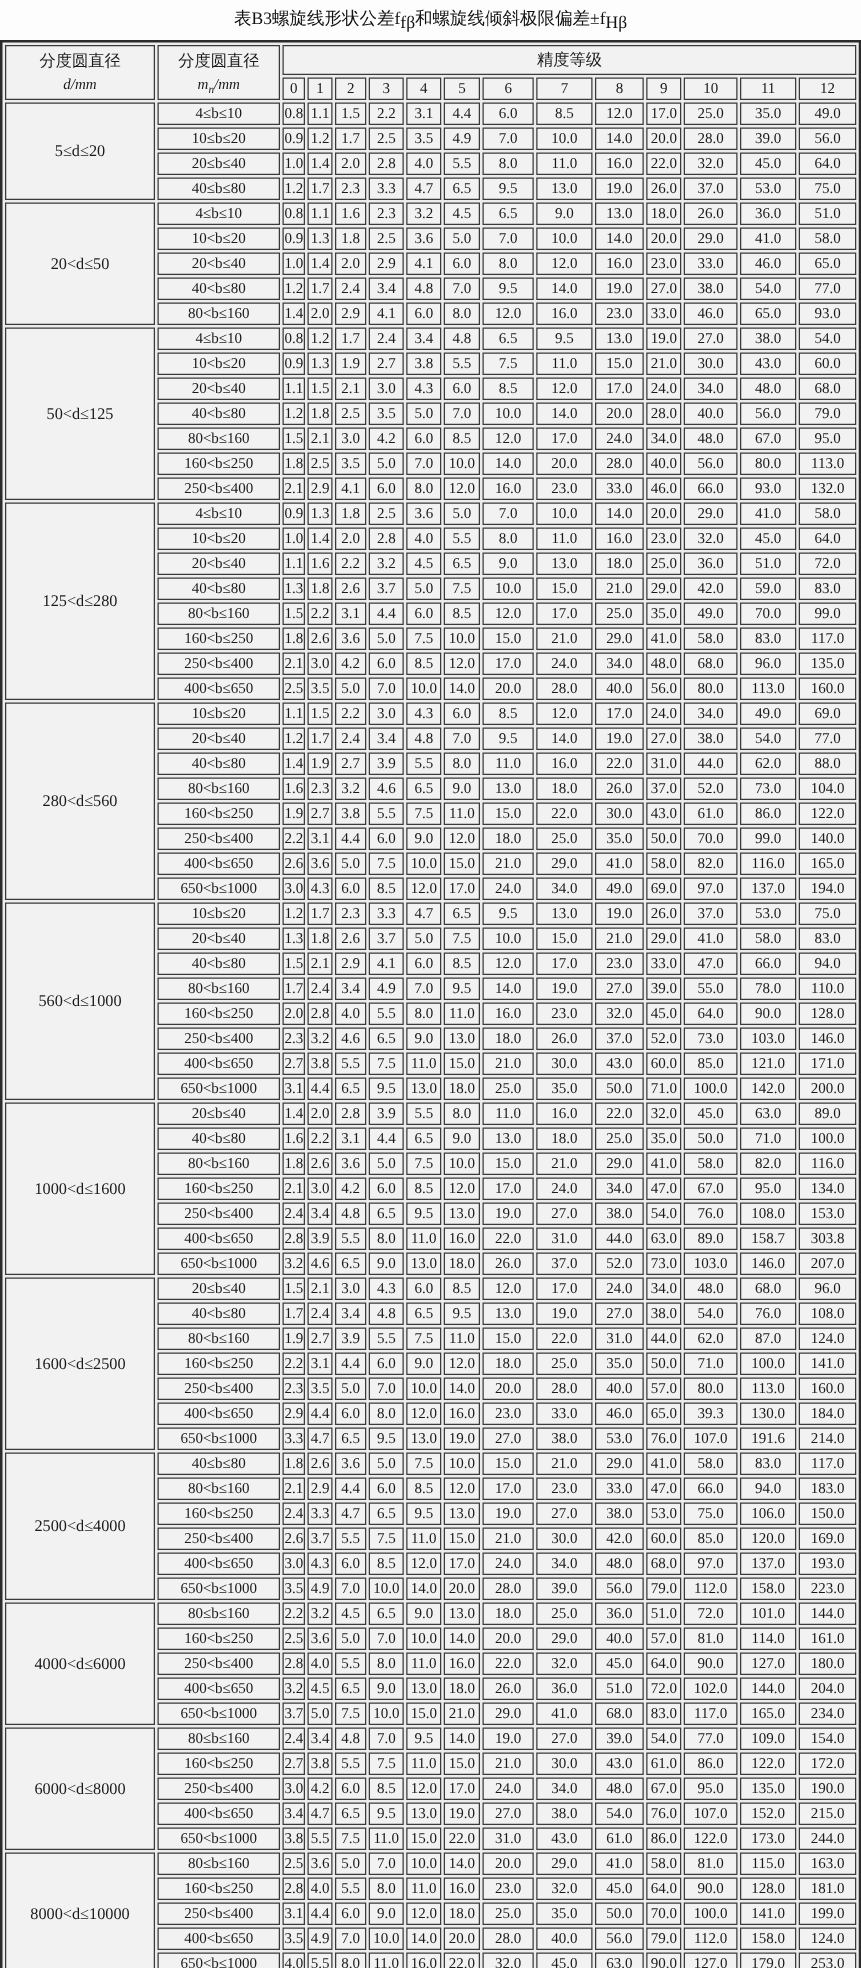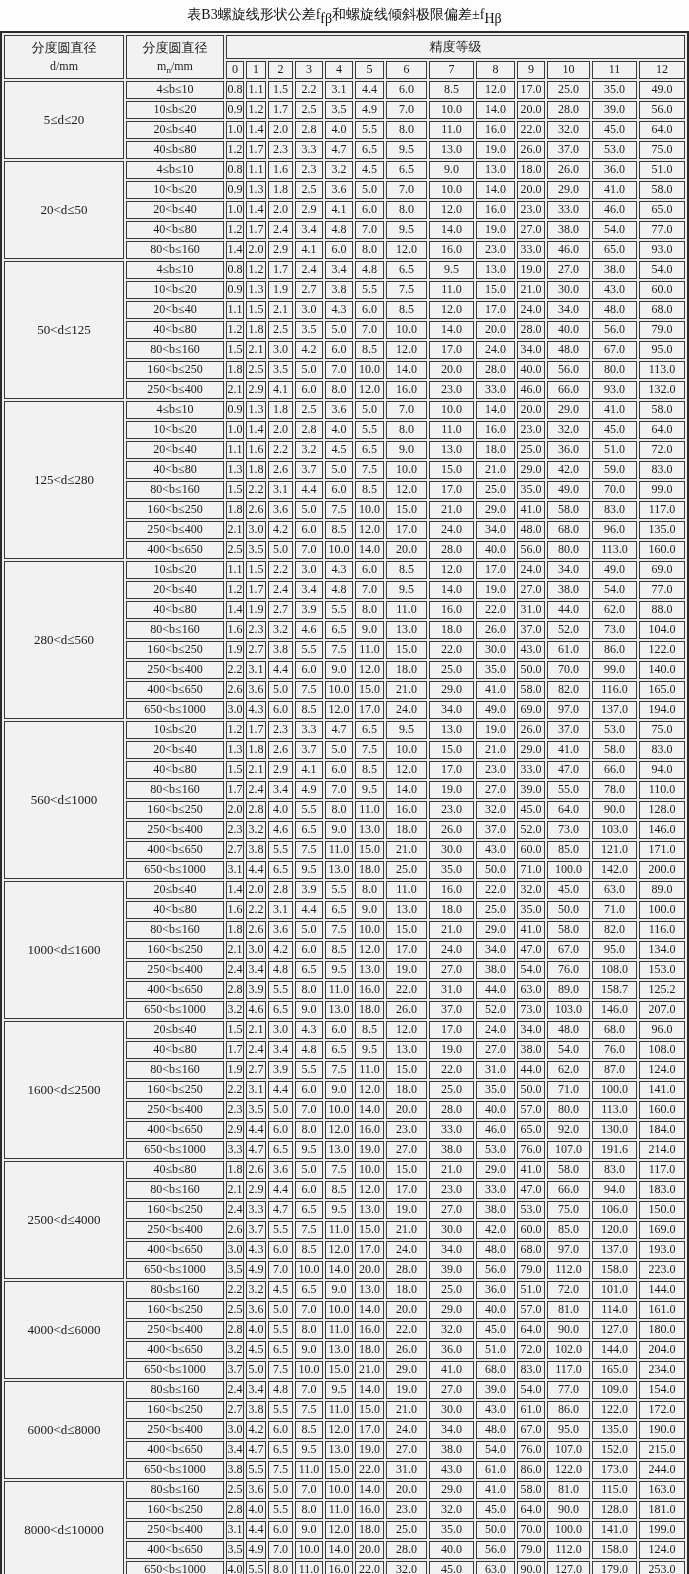--- a/index.html
+++ b/index.html
@@ -26,7 +26,7 @@
   thead tr.r1 th{height:24px;font-size:13px;}
   thead tr.r2 th{height:18px;font-size:12px;}
   th.span2{height:auto;font-size:13px;}
-  th.span2 .l2{font-size:12px;margin-top:2px;}
+  th.span2 .l2{font-size:12px;margin-top:2px;font-style:italic;}
   th sub,td sub{font-size:9px;}
   td.dcell{font-size:13px;}
   td.bcell{font-size:12px;}

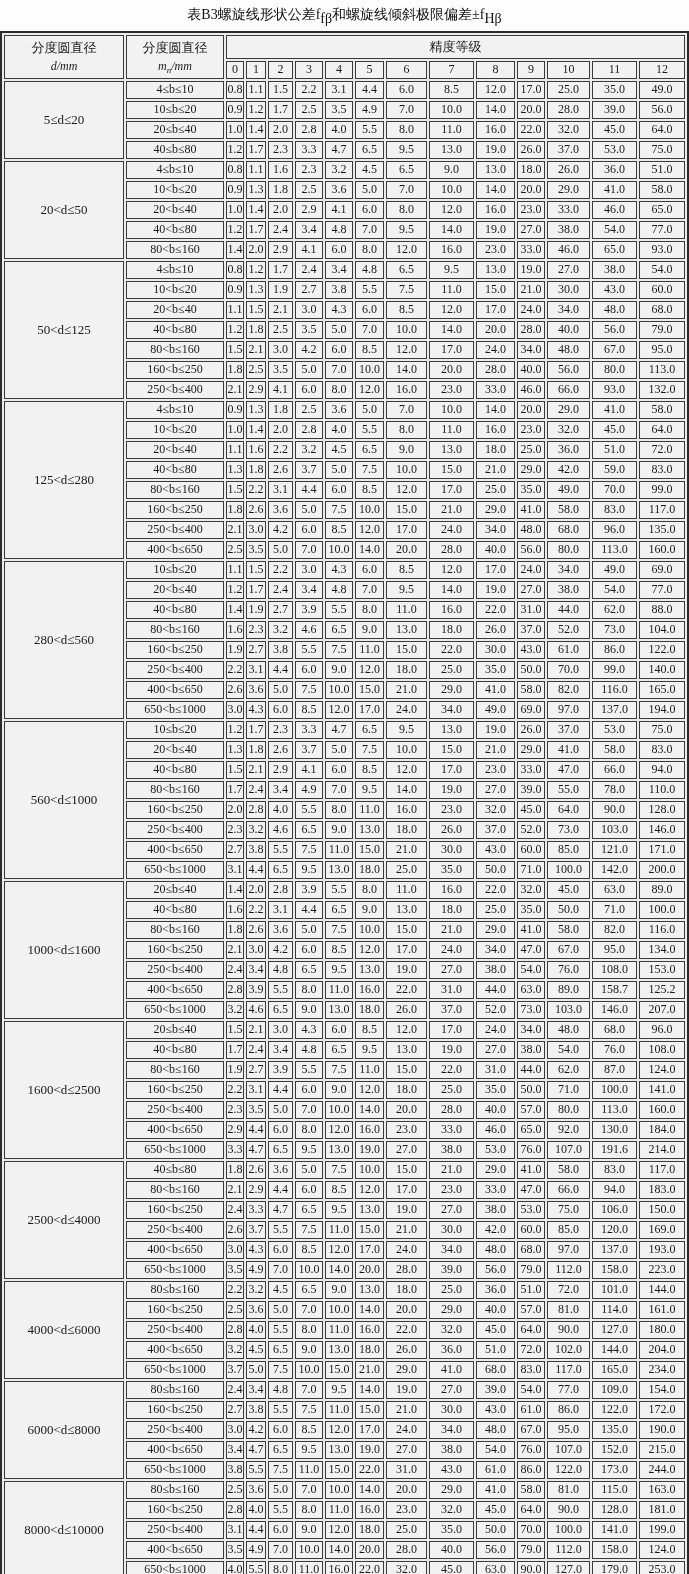--- a/index.html
+++ b/index.html
@@ -827,7 +827,7 @@
         <td class="vcell">63.0</td>
         <td class="vcell">89.0</td>
         <td class="vcell">158.7</td>
-        <td class="vcell">125.2</td>
+        <td class="vcell">303.8</td>
       </tr>
       <tr>
         <td class="bcell">650&lt;b≤1000</td>

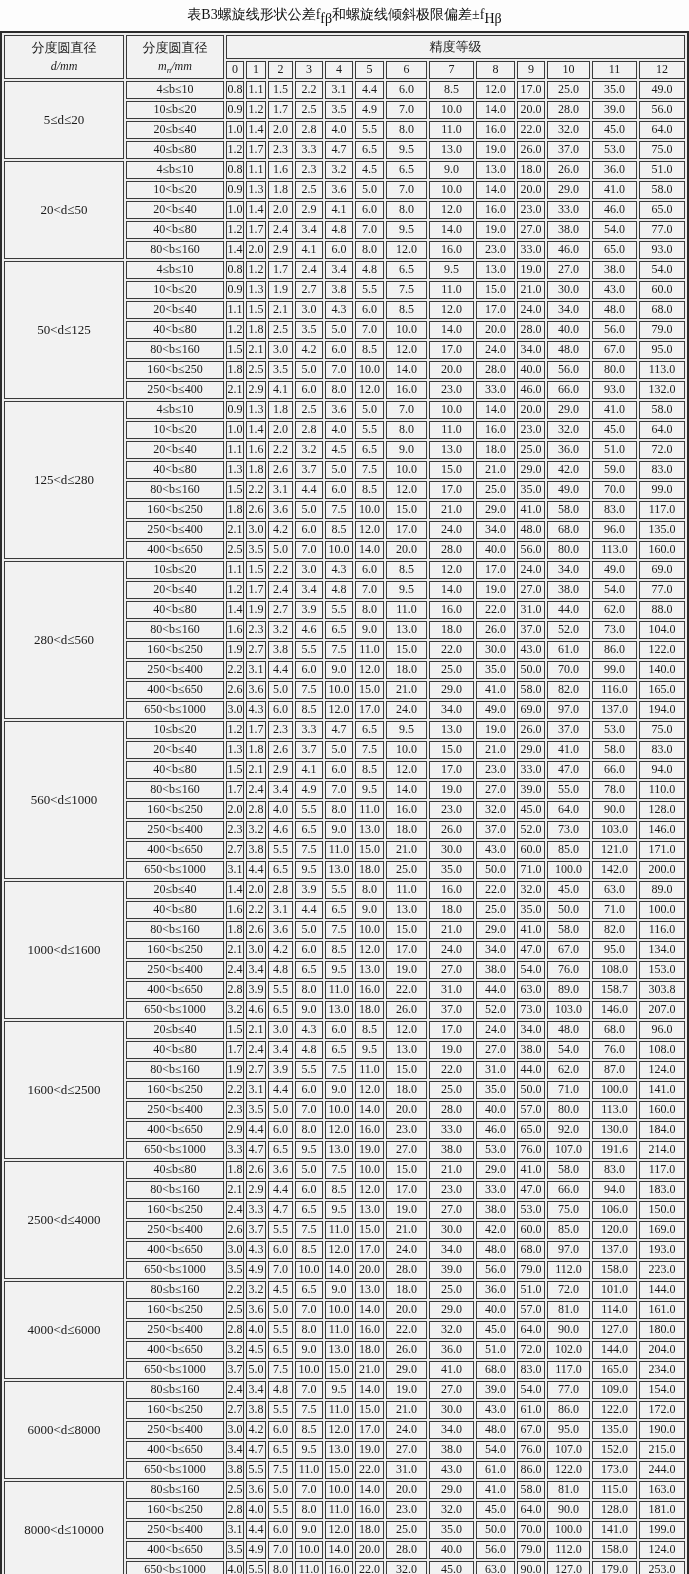--- a/index.html
+++ b/index.html
@@ -938,7 +938,7 @@
         <td class="vcell">33.0</td>
         <td class="vcell">46.0</td>
         <td class="vcell">65.0</td>
-        <td class="vcell">92.0</td>
+        <td class="vcell">39.3</td>
         <td class="vcell">130.0</td>
         <td class="vcell">184.0</td>
       </tr>

